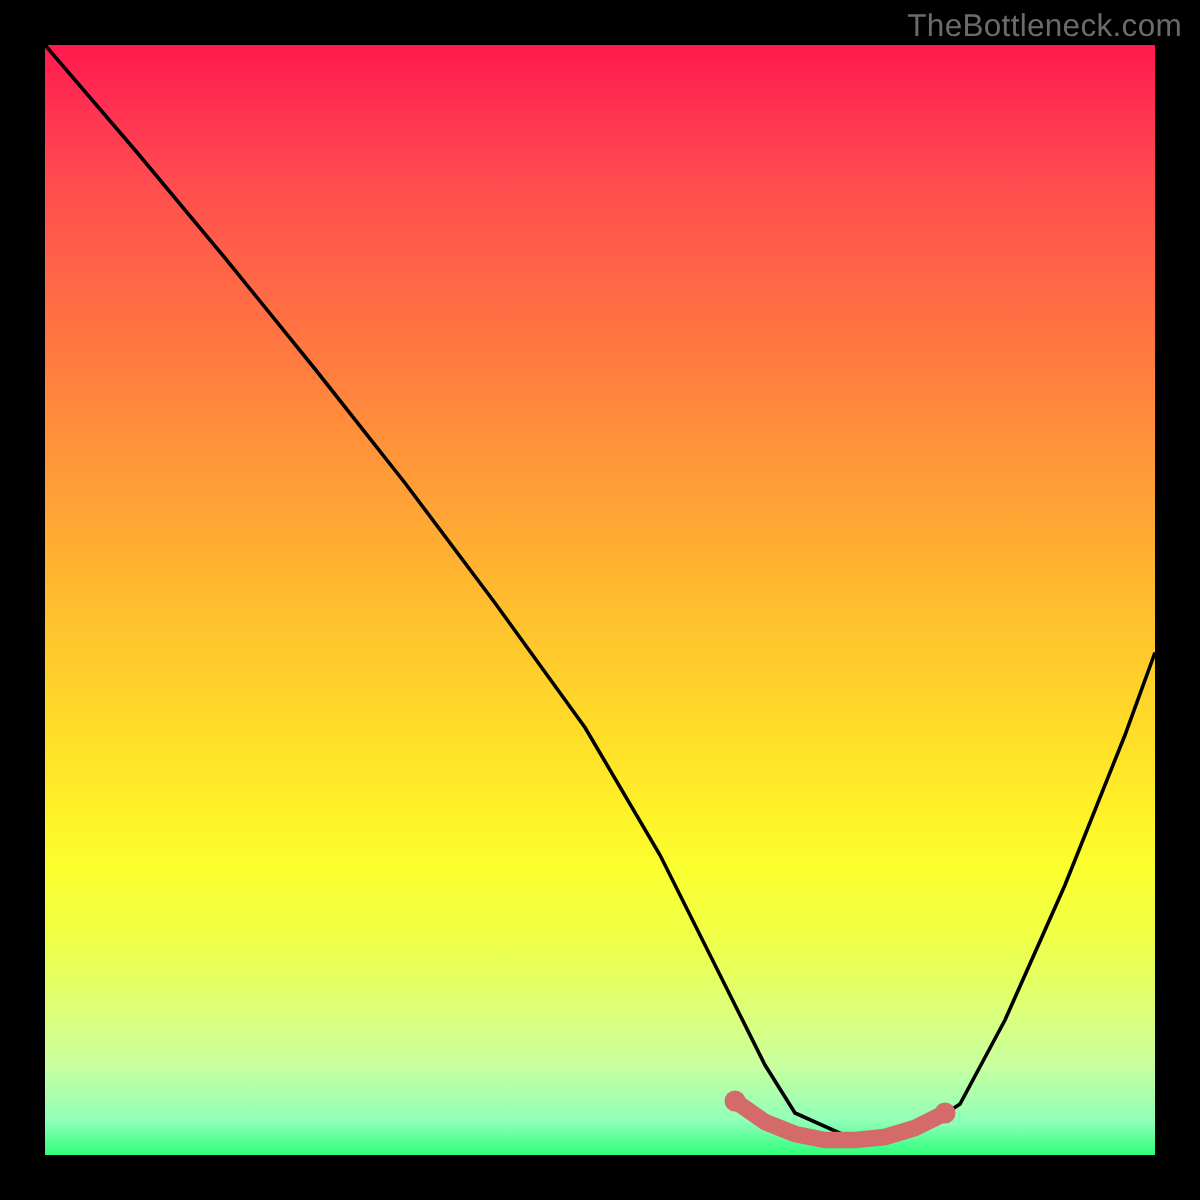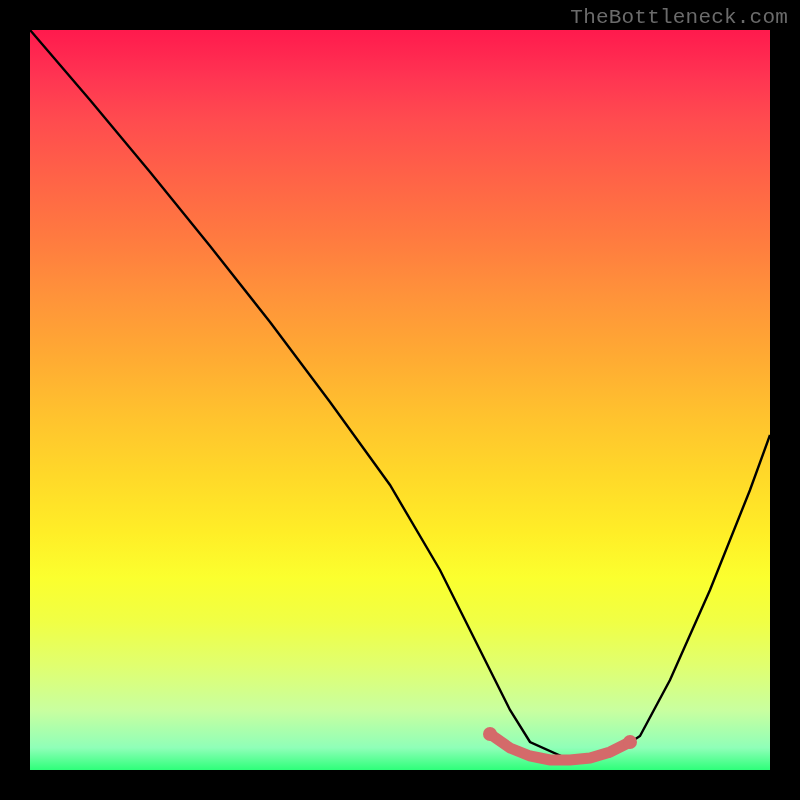--- a/index.html
+++ b/index.html
@@ -60,7 +60,6 @@
     font-size: 21px;
     font-weight: 500;
     letter-spacing: 0.2px;
-    font-family: Liberation Mono, monospace;
   }
 </style>
 </head>

